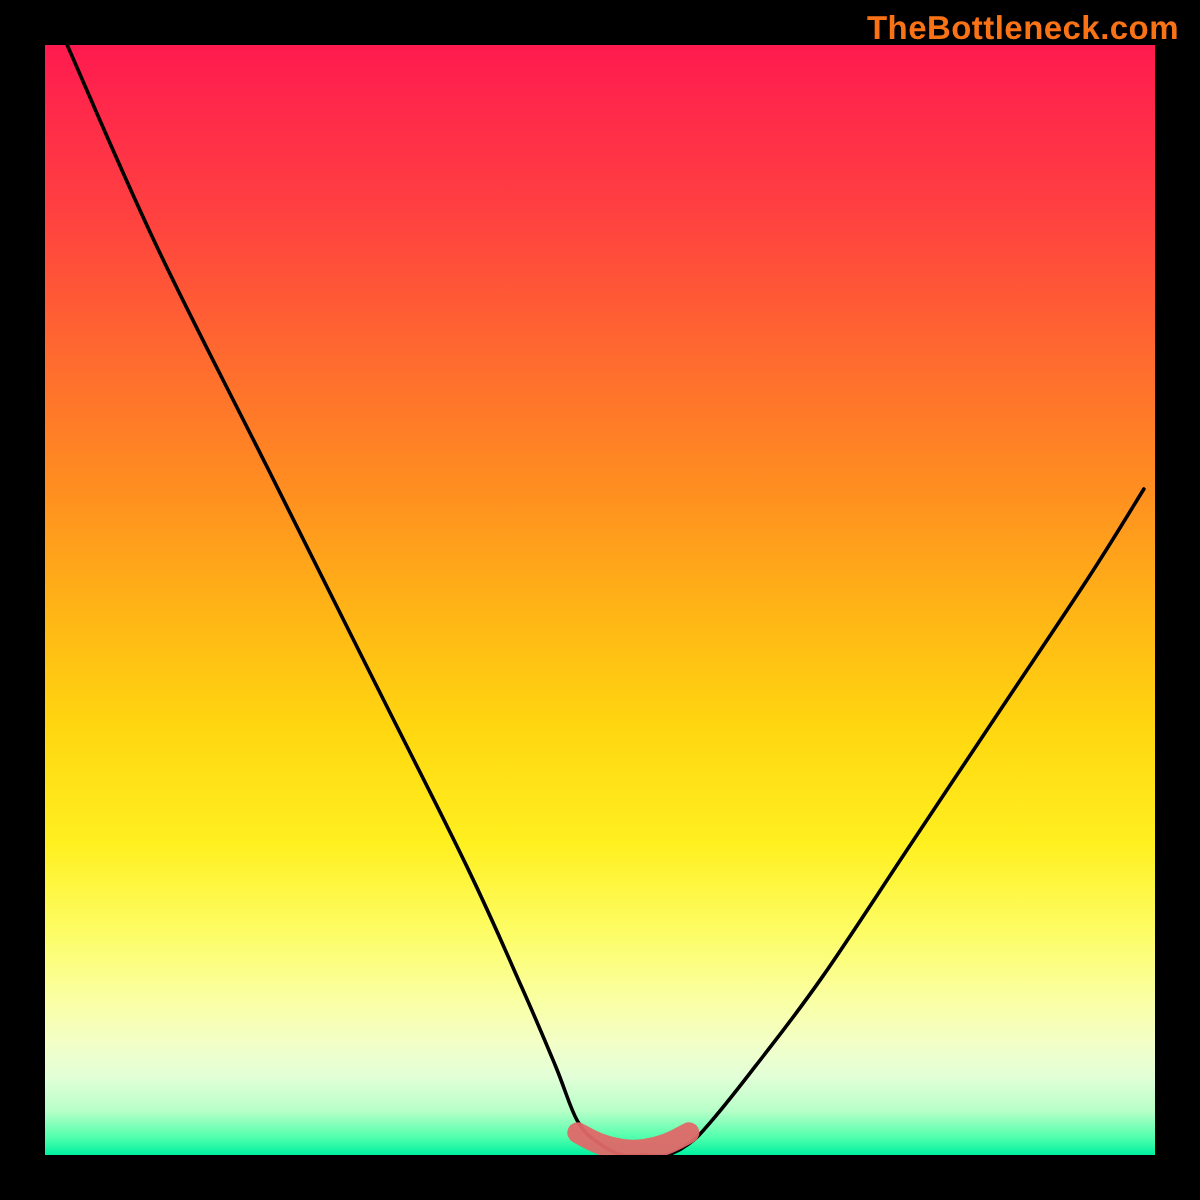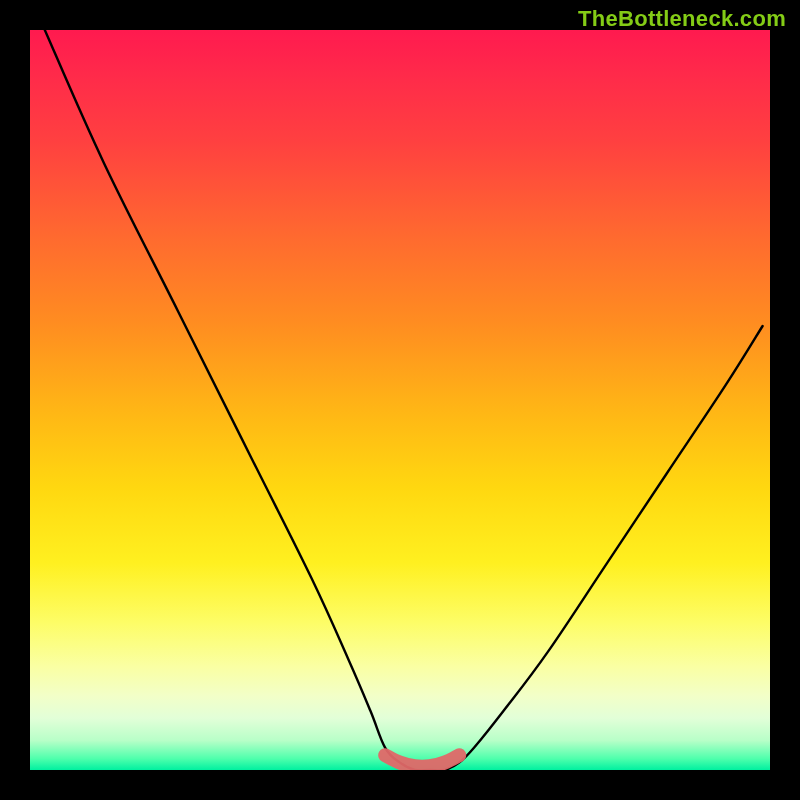--- a/index.html
+++ b/index.html
@@ -21,7 +21,7 @@
     position: absolute;
     top: 6px;
     right: 14px;
-    color: #84cc16;
+    color: #f97316;
     font-size: 22px;
     font-weight: 600;
     letter-spacing: 0.3px;

